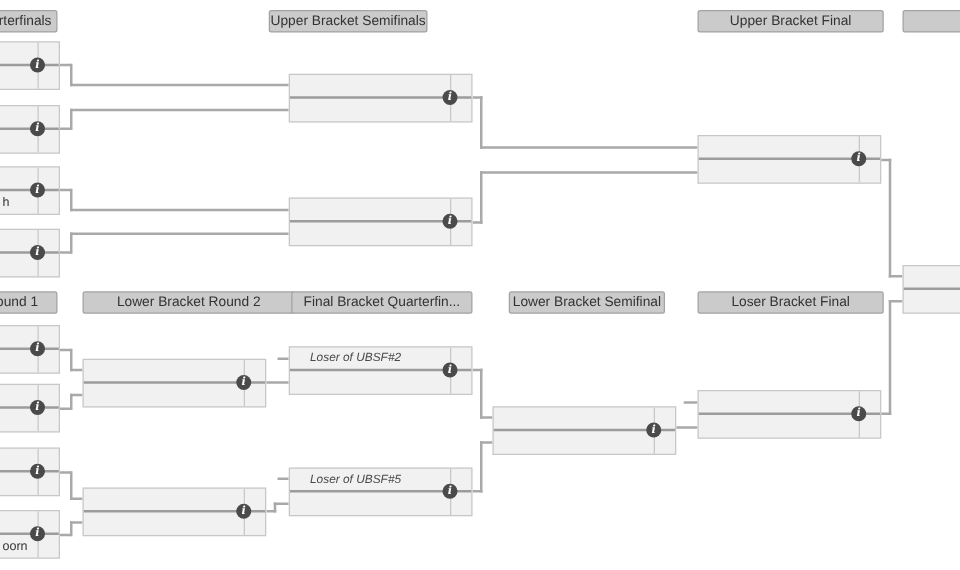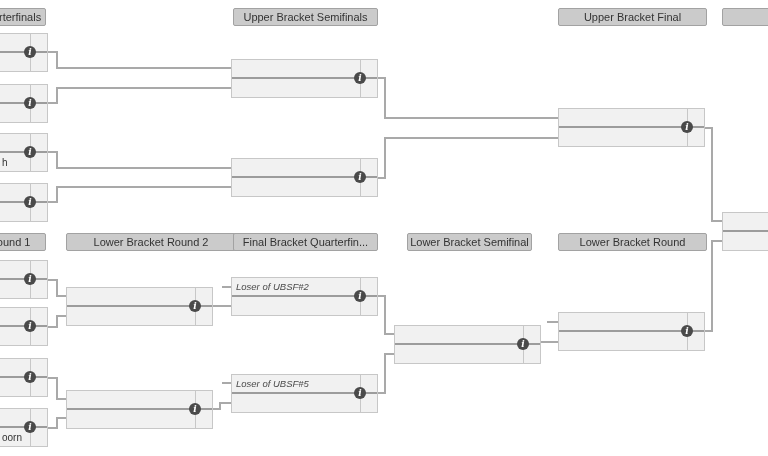--- a/index.html
+++ b/index.html
@@ -30,7 +30,7 @@
 <div id="stage">
 
   <div class="hdr" style="left:-100px;top:8px;width:146px;">Upper Bracket Quarterfinals</div>
-  <div class="hdr" style="left:233px;top:8px;width:145px;">Upper Bracket Semifinals</div>
+  <div class="hdr" style="left:215px;top:8px;width:127px;">Upper Bracket Semifinals</div>
   <div class="hdr" style="left:558px;top:8px;width:149px;">Upper Bracket Final</div>
   <div class="hdr" style="left:722px;top:8px;width:146px;"></div>
   <div class="hdr" style="left:-100px;top:233px;width:146px;">Lower Bracket Round 1</div>

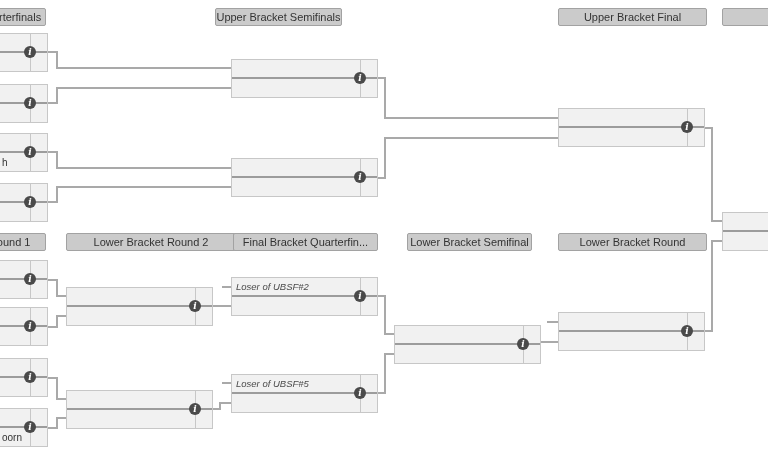--- a/index.html
+++ b/index.html
@@ -37,7 +37,7 @@
   <div class="hdr" style="left:66px;top:233px;width:170px;">Lower Bracket Round 2</div>
   <div class="hdr" style="left:233px;top:233px;width:145px;">Final Bracket Quarterfin...</div>
   <div class="hdr" style="left:407px;top:233px;width:125px;">Lower Bracket Semifinal</div>
-  <div class="hdr" style="left:558px;top:233px;width:149px;">Lower Bracket Round</div>
+  <div class="hdr" style="left:558px;top:233px;width:149px;">Loser Bracket Final</div>
 
   <div>
 

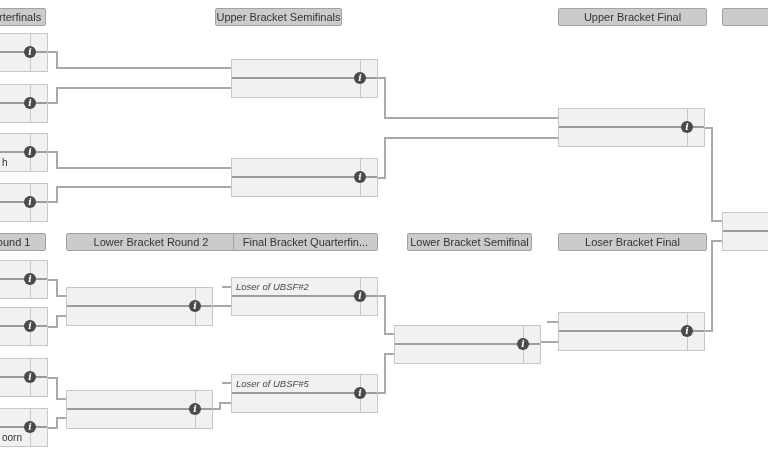--- a/index.html
+++ b/index.html
@@ -16,7 +16,7 @@
                display:flex;align-items:center;}
   .match .slot.top{top:0;}
   .match .slot.bot{top:19px;height:18px;}
-  .match .name{padding-left:4px;font-size:10px;color:#333;white-space:nowrap;}
+  .match .name{padding-left:16px;font-size:10px;color:#333;white-space:nowrap;}
   .match .name.placeholder{font-style:italic;color:#4a4a4a;font-size:9.5px;}
   .match.cutL .name{padding-left:100px;}
   .info{position:absolute;left:122px;top:12px;width:12px;height:12px;border-radius:50%;

